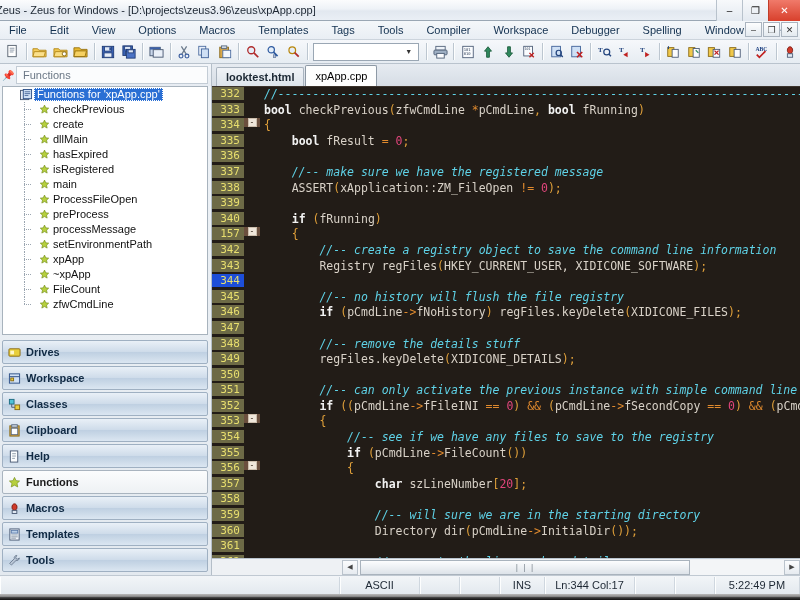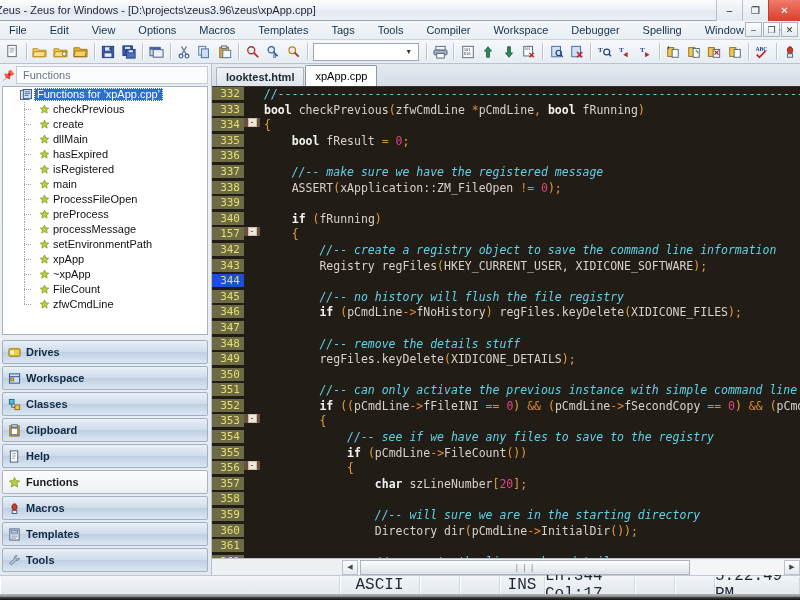--- a/index.html
+++ b/index.html
@@ -150,7 +150,7 @@
   
   .statusbar { height:19px; flex:0 0 19px; display:flex; align-items:center;
                background:linear-gradient(#f2f5f8,#e3e9ef); border-top:1px solid #c0c9d2;
-               font-size:16px; color:#1d2733;font-family:Liberation Mono, monospace; }
+               font-size:11px; color:#1d2733; }
   .sb { height:17px; display:flex; align-items:center; justify-content:center;
         border-right:1px solid #cfd7df; box-shadow:1px 0 0 #fdfefe inset; }
   .footer-line { height:6px; flex:0 0 6px;

